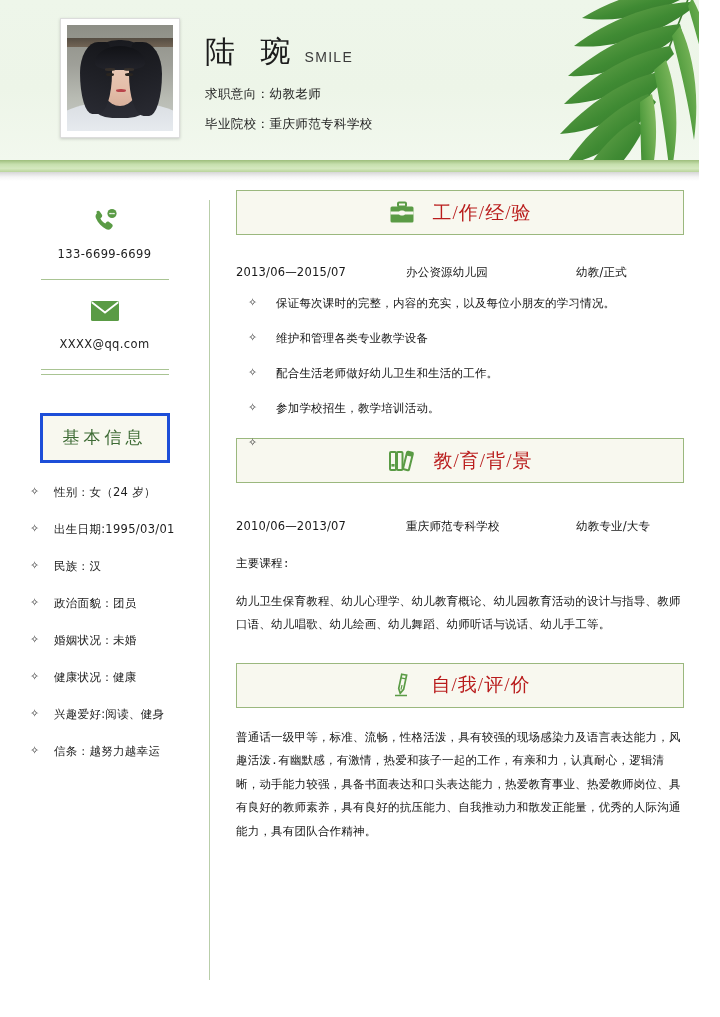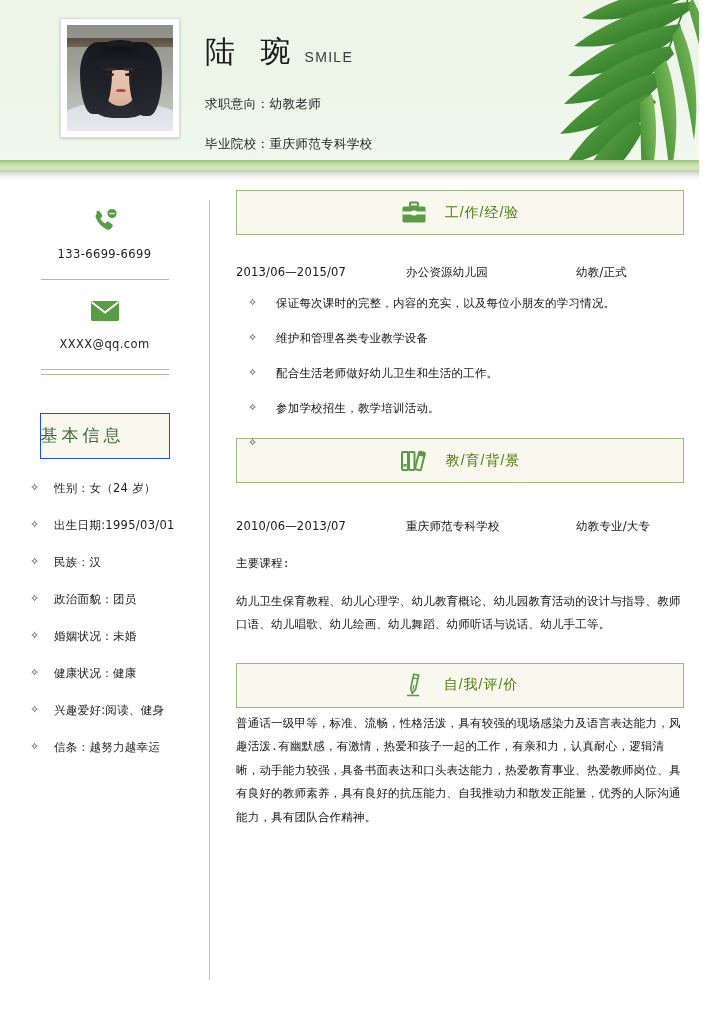--- a/index.html
+++ b/index.html
@@ -97,7 +97,7 @@
     display: inline-block; margin-left: 6px; vertical-align: baseline;
   }
   .header-line {
-    font-size: 12.5px; color: #1f1f1f; margin-top: 23px; letter-spacing: .4px;
+    font-size: 12.5px; color: #1f1f1f; margin-top: 13px; letter-spacing: .4px;
     font-family: "DejaVu Sans", "Liberation Sans", sans-serif;
   }
 

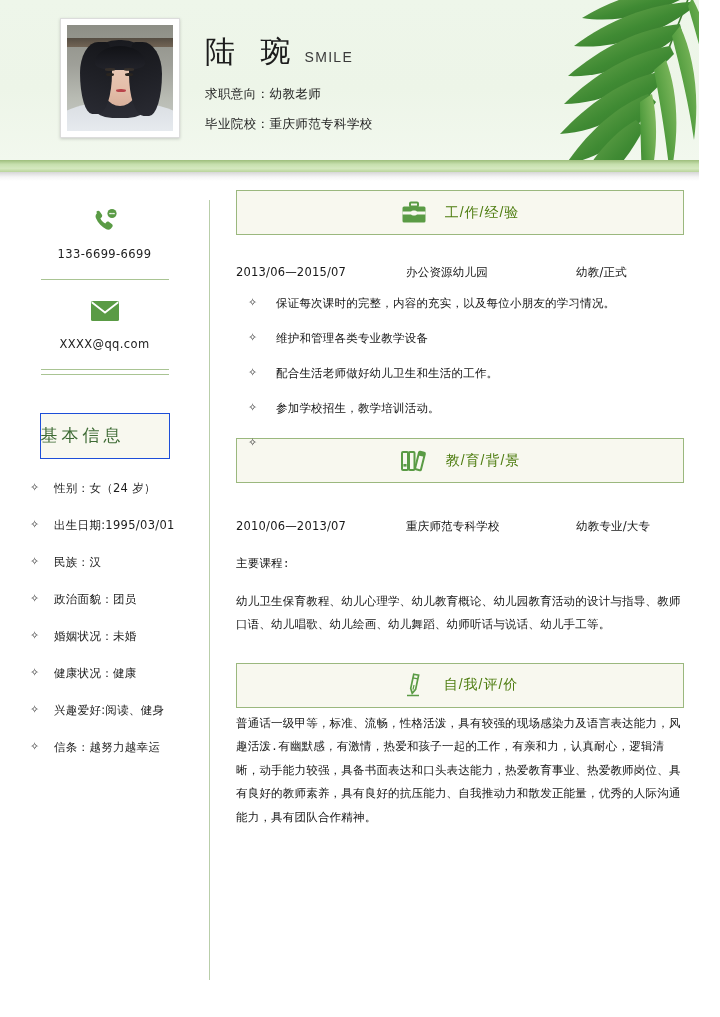--- a/index.html
+++ b/index.html
@@ -150,8 +150,8 @@
   }
   .section-head .sh-icon { display: flex; align-items: center; }
   .section-head .sh-title {
-    font-size: 14px; color: #4d7c0f; letter-spacing: 1px;
-    font-family: Liberation Sans, sans-serif;
+    font-size: 19px; color: #b91c1c; letter-spacing: 1px;
+    font-family: Liberation Serif, serif;
   }
 
   .exp-row {

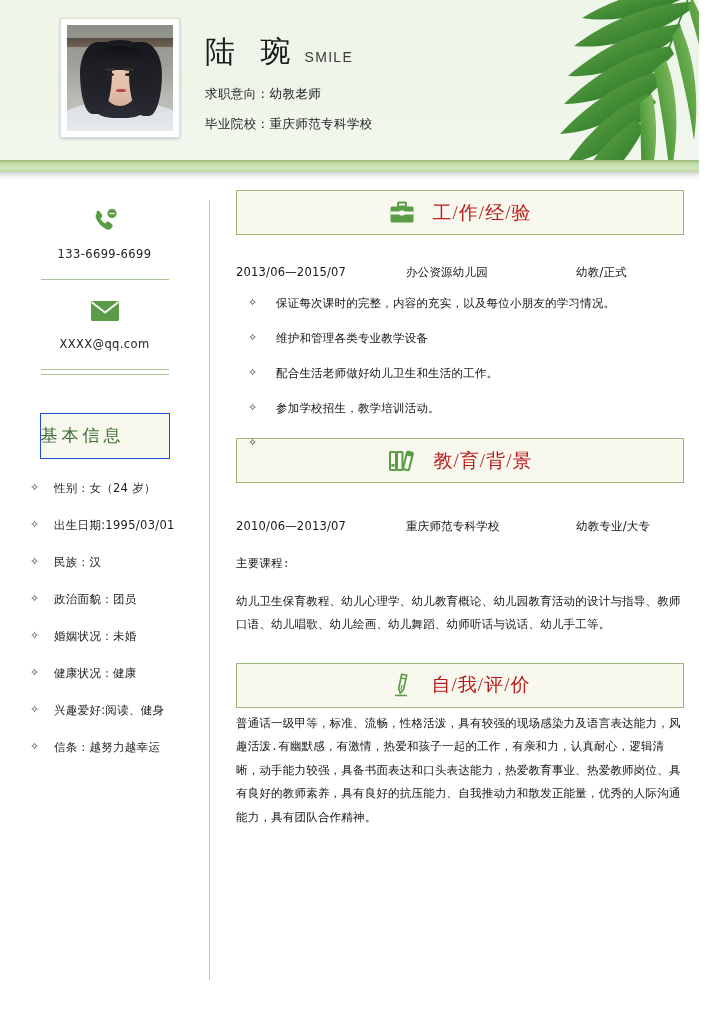--- a/index.html
+++ b/index.html
@@ -122,8 +122,8 @@
 
   .sidebar-title-box {
     width: 130px; margin: 38px auto 0;
-    border: 1px solid #1d4ed8; background: #f8f8ef;
-    padding: 10px 0 11px;
+    border: 3px solid #1d4ed8; background: #f8f8ef;
+    text-align: center; padding: 10px 0 11px;
   }
   .sidebar-title-box span {
     font-size: 17px; color: #3e6b35; letter-spacing: 4px;

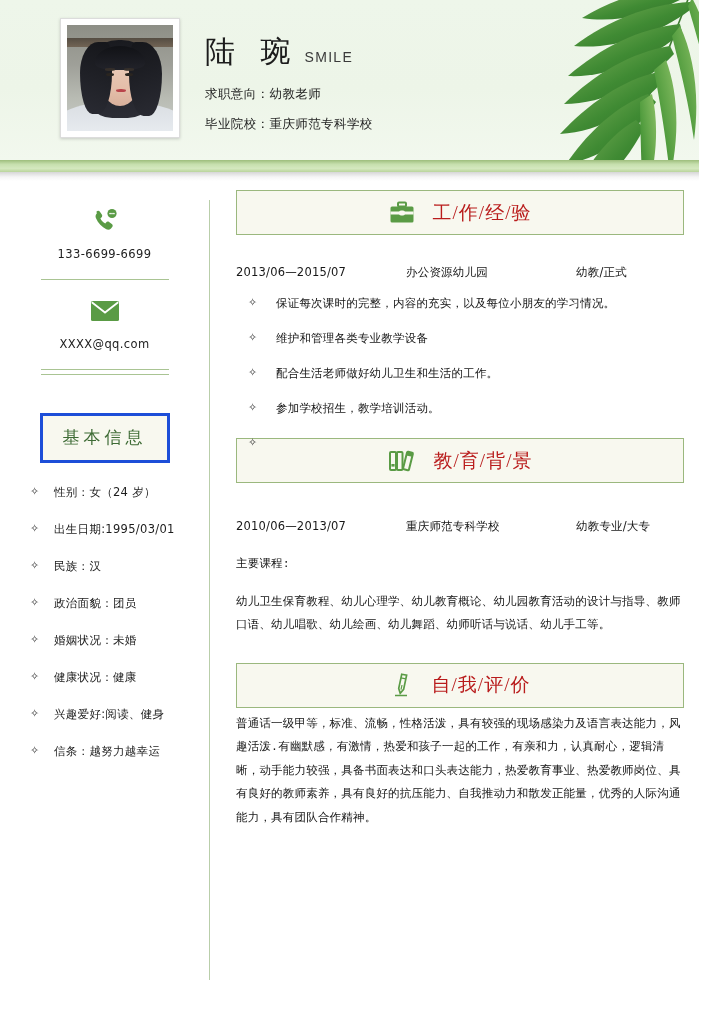--- a/index.html
+++ b/index.html
@@ -175,7 +175,7 @@
     font-family: Liberation Mono, monospace;
   }
   .mt14 { margin-top: 14px; }
-  .mt18 { margin-top: 4px; }
+  .mt18 { margin-top: 18px; }
 </style>
 </head>
 <body>

